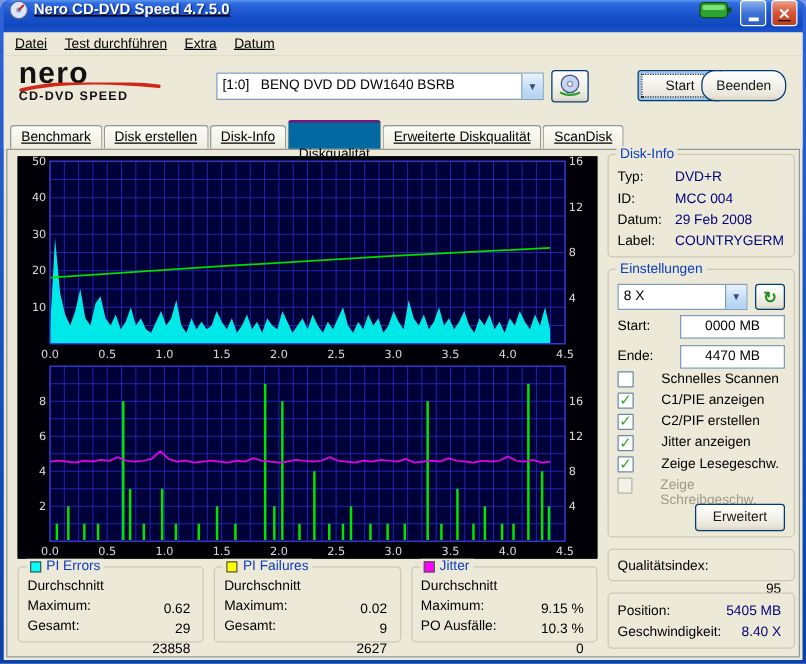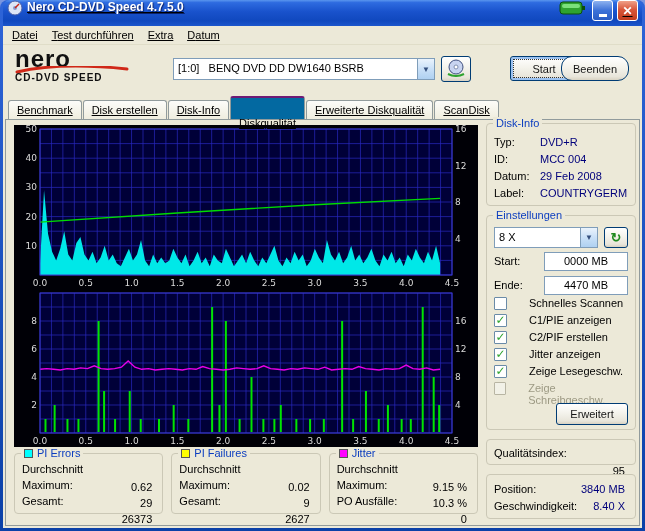--- a/index.html
+++ b/index.html
@@ -424,7 +424,7 @@
         <div class="grp" style="padding-top:5px;">
           <div class="row">
               <span class="lbl">Position:</span>
-              <span class="val right">3840 MB</span>
+              <span class="val right">5405 MB</span>
             </div>
           <div class="row">
               <span class="lbl">Geschwindigkeit:</span>

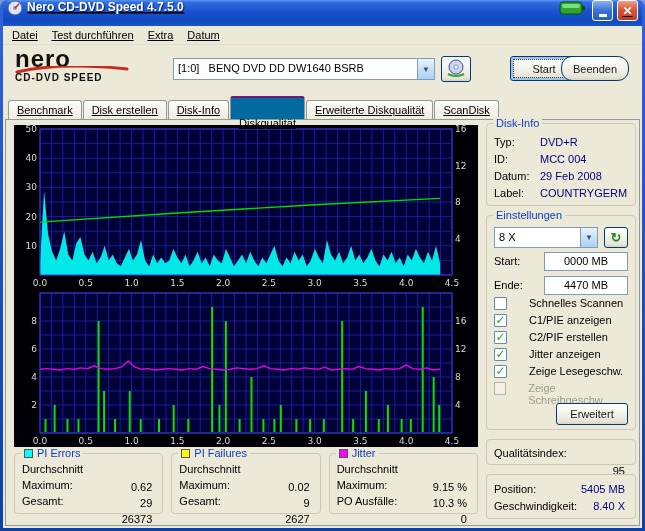--- a/index.html
+++ b/index.html
@@ -451,7 +451,7 @@
             </div>
           <div class="row">
               <span class="lbl">Gesamt:</span>
-              <span class="val right black">26373</span>
+              <span class="val right black">23858</span>
             </div>
         </div>
 

